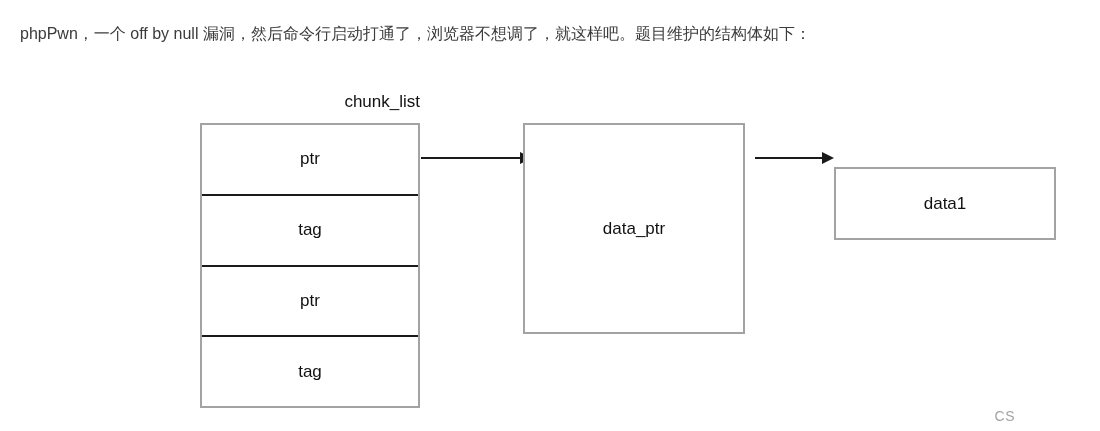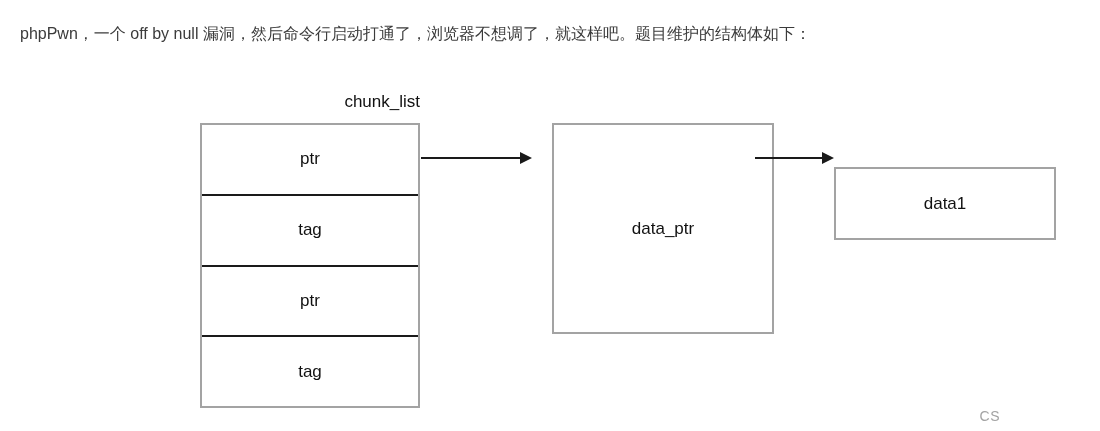--- a/index.html
+++ b/index.html
@@ -53,7 +53,7 @@
   .struct-box .cell:last-child { border-bottom: none; }
 
   #chunk-list-box { left: 200px; top: 123px; width: 220px; height: 285px; }
-  #chunk-struct-box { left: 552px; top: 123px; width: 222px; height: 211px; }
+  #chunk-struct-box { left: 523px; top: 123px; width: 222px; height: 211px; }
   #data1-box { left: 834px; top: 123px; width: 222px; height: 73px; margin-top: 44px; }
 
   .arrow {

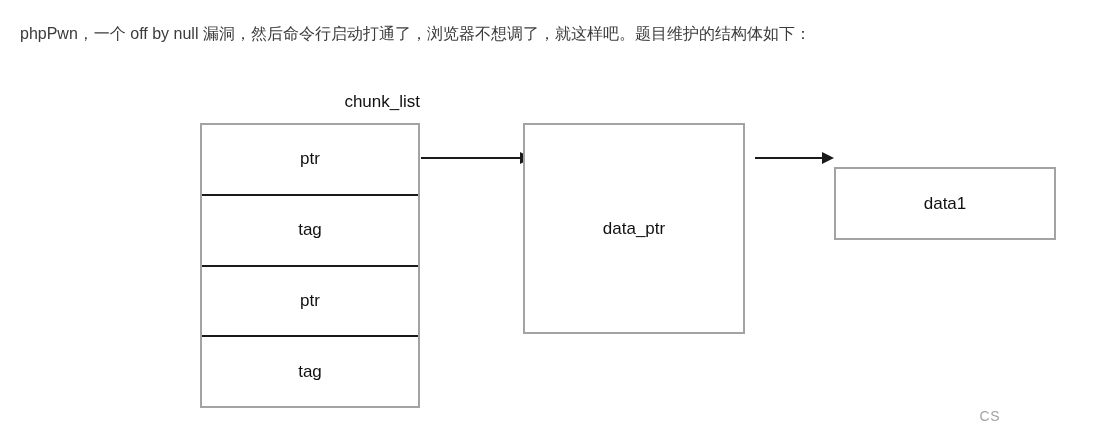--- a/index.html
+++ b/index.html
@@ -77,7 +77,7 @@
 
   .watermark {
     position: absolute;
-    right: 20px;
+    right: 5px;
     bottom: 7px;
     font-size: 14px;
     color: #a3a3a3;

